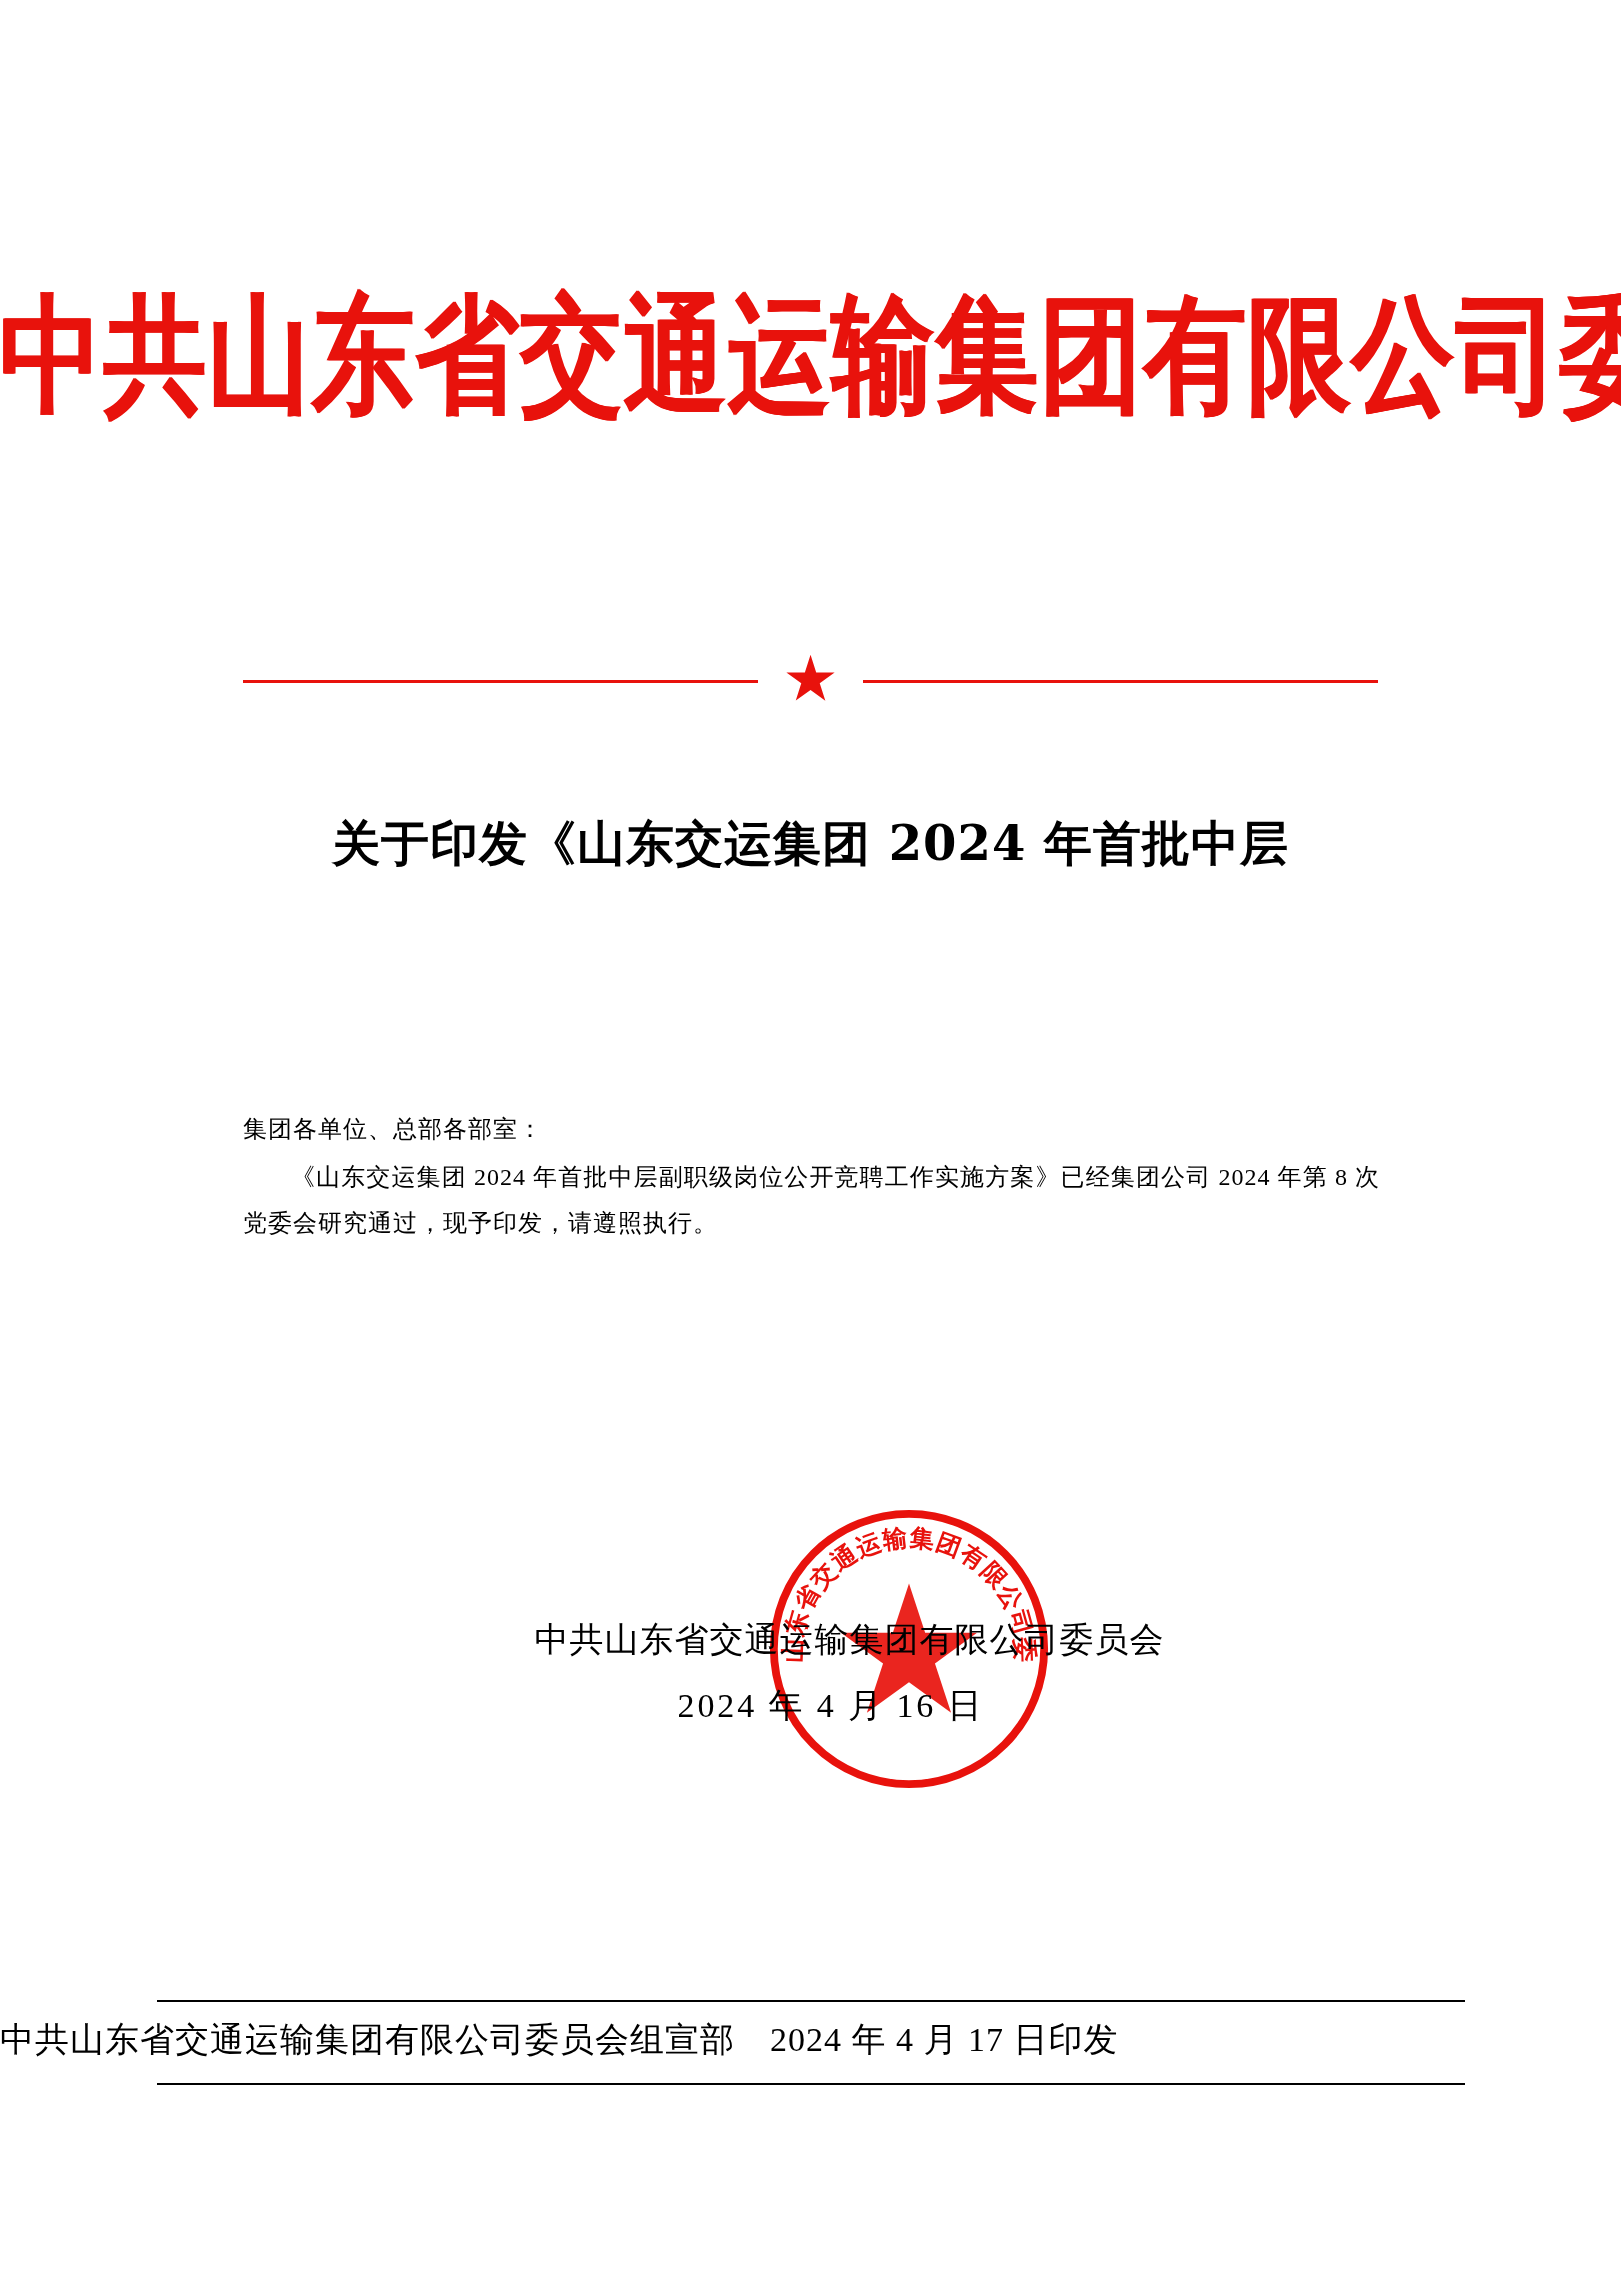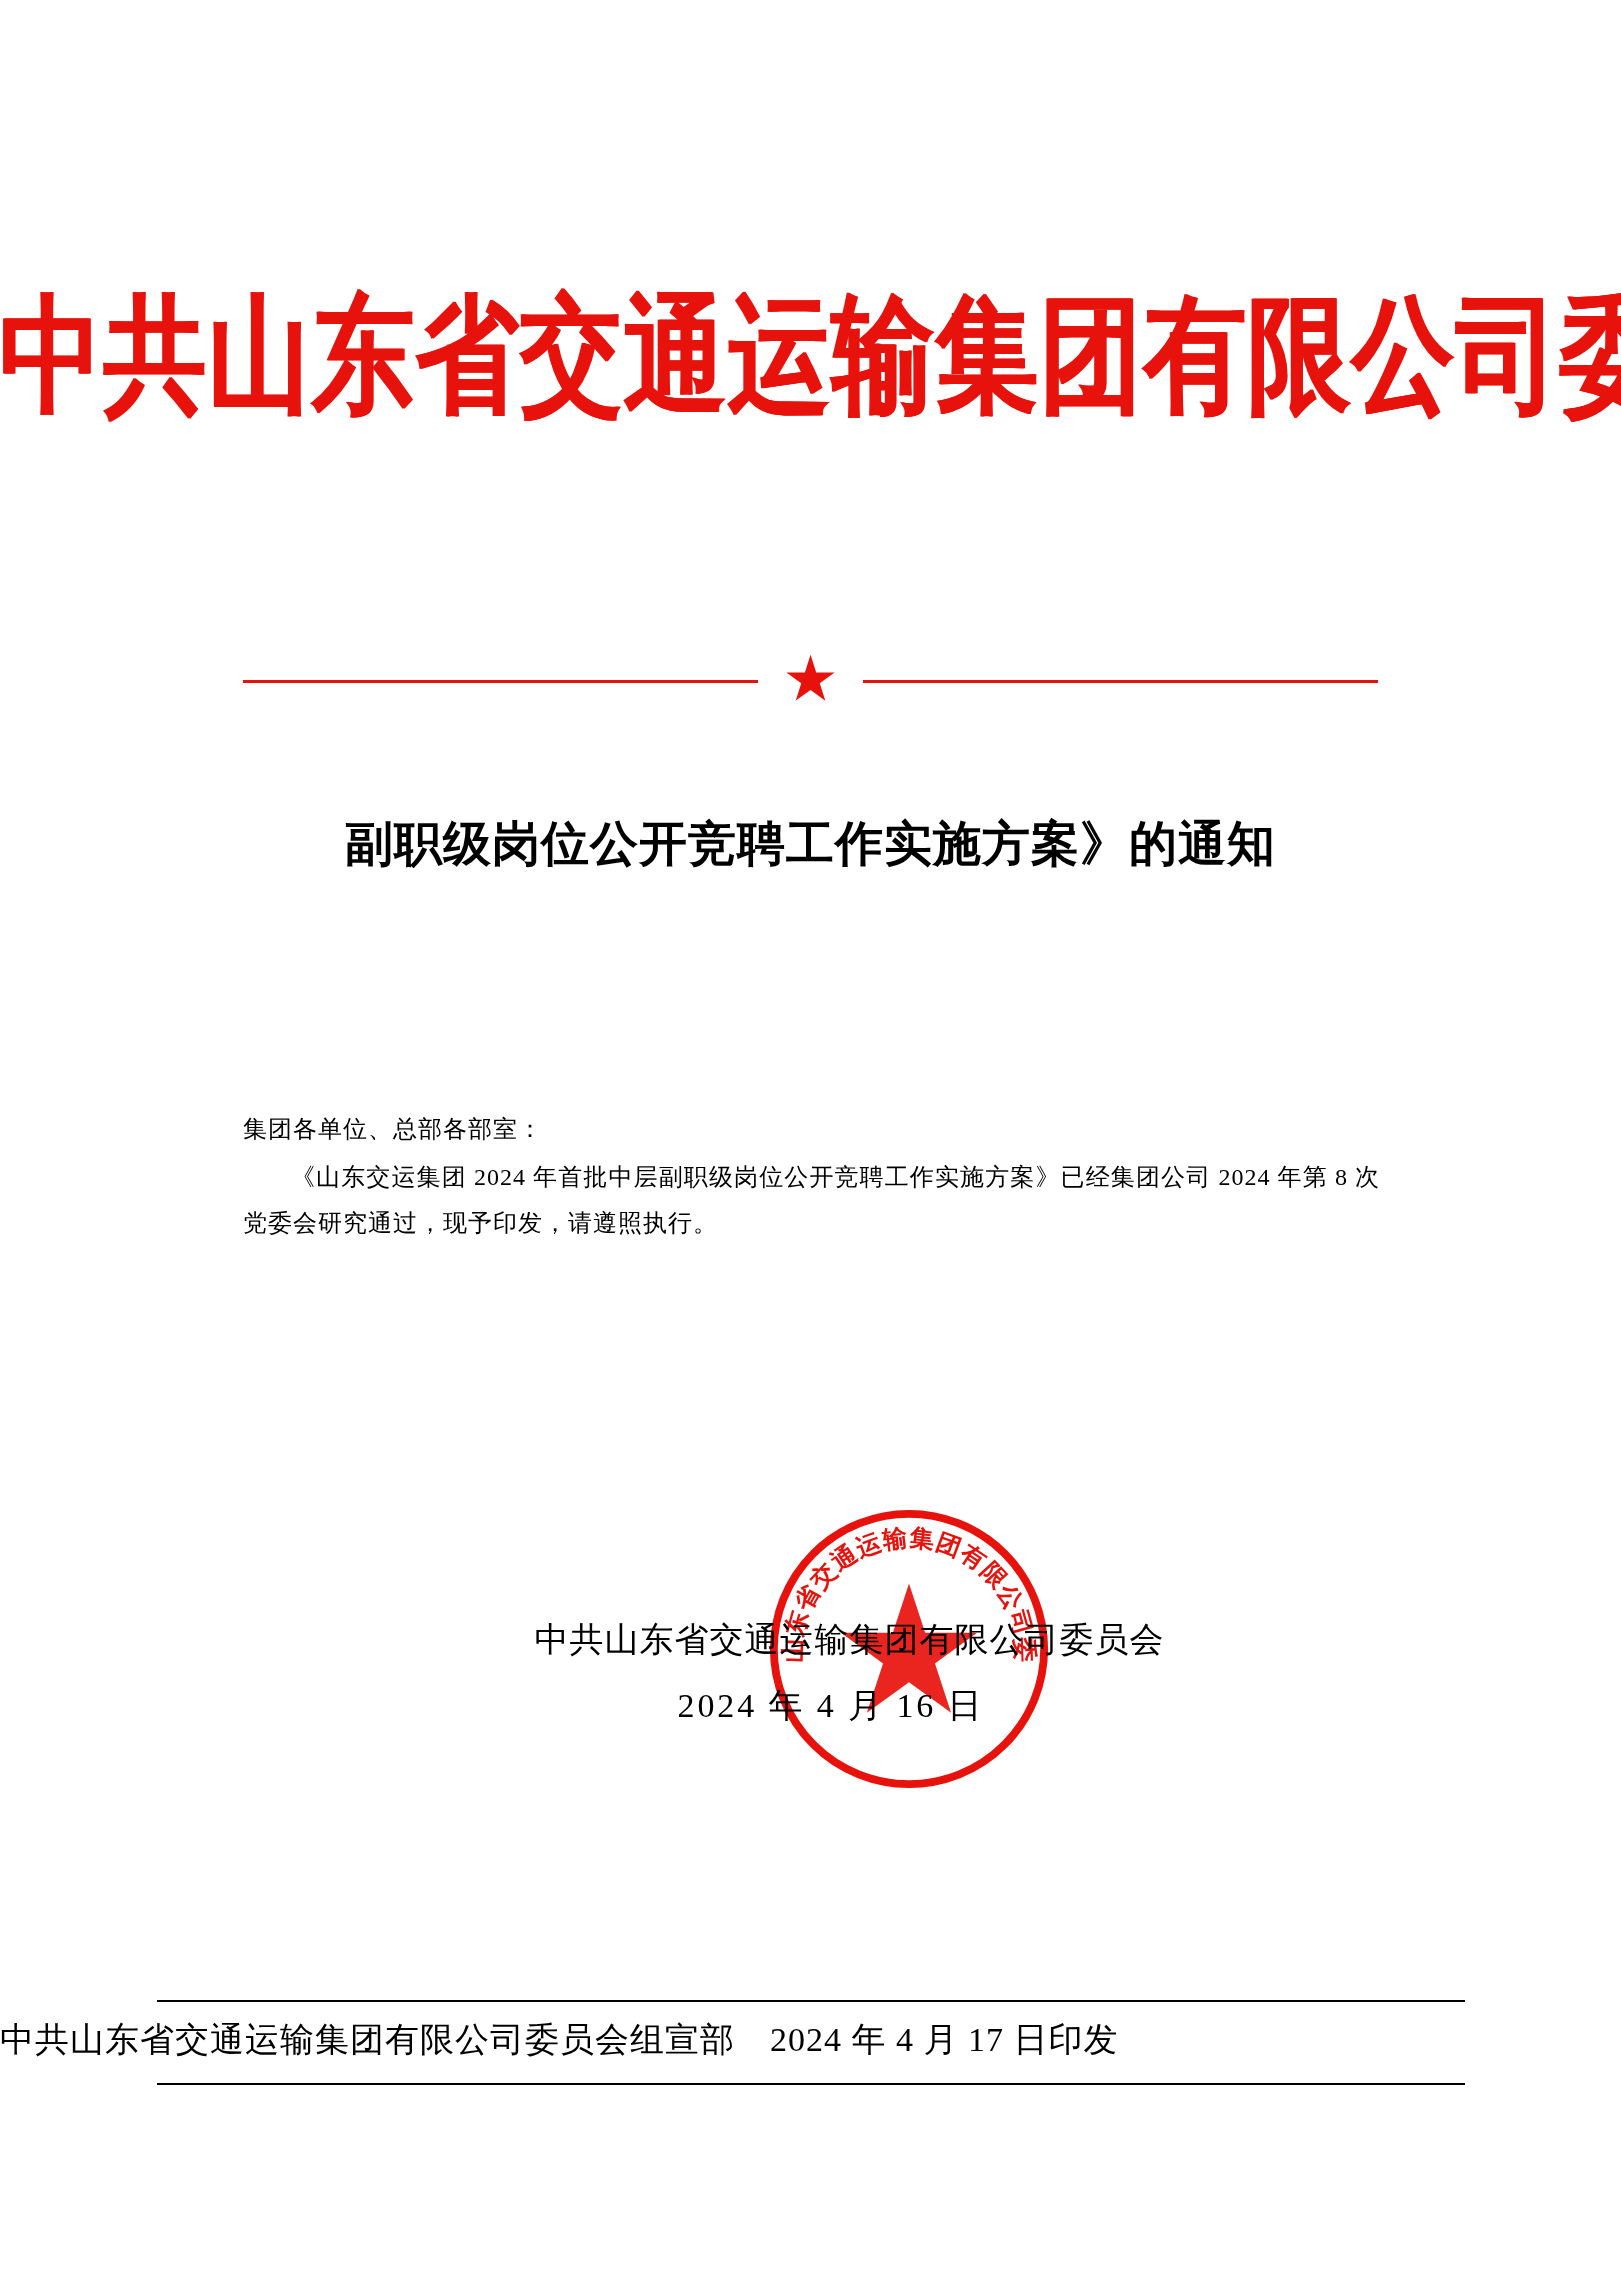--- a/index.html
+++ b/index.html
@@ -176,6 +176,7 @@
   </div>
 
   <div class="doc-title">
+    <div>关于印发《山东交运集团 2024 年首批中层</div>
     <div>副职级岗位公开竞聘工作实施方案》的通知</div>
   </div>
 

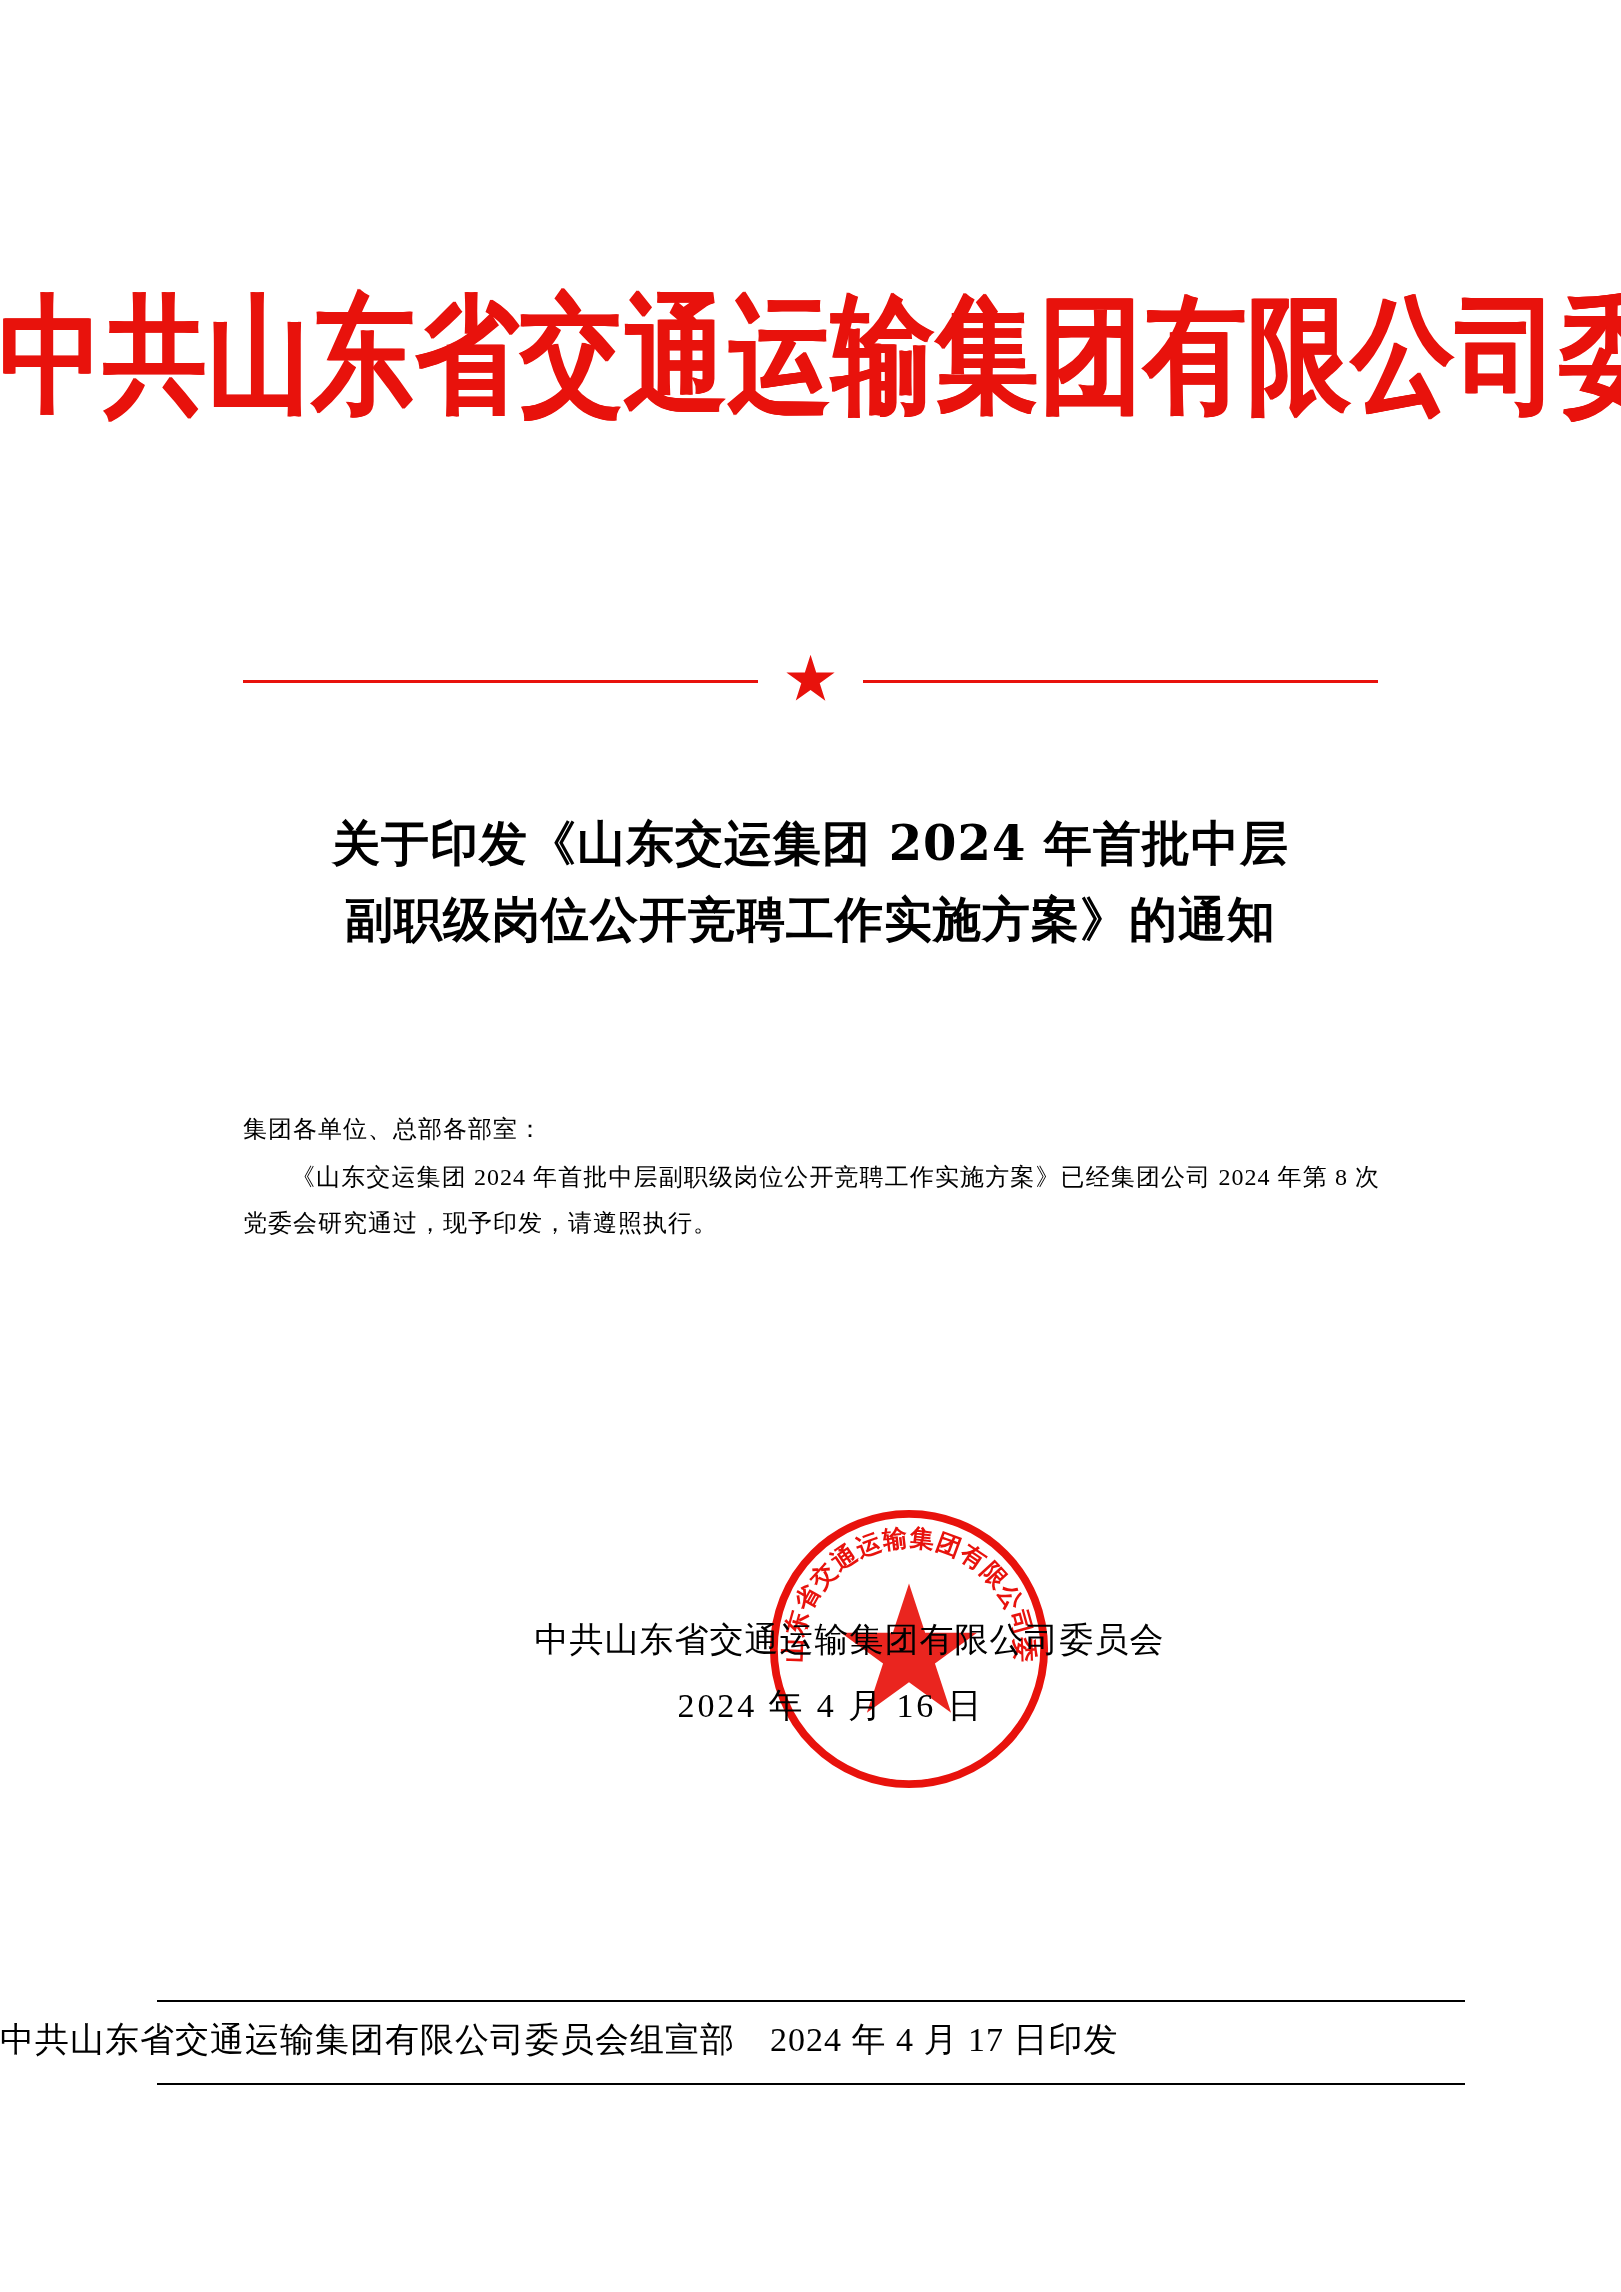--- a/index.html
+++ b/index.html
@@ -177,7 +177,6 @@
 
   <div class="doc-title">
     <div>关于印发《山东交运集团 2024 年首批中层</div>
-    <div>副职级岗位公开竞聘工作实施方案》的通知</div>
   </div>
 
   <div class="body-block">

